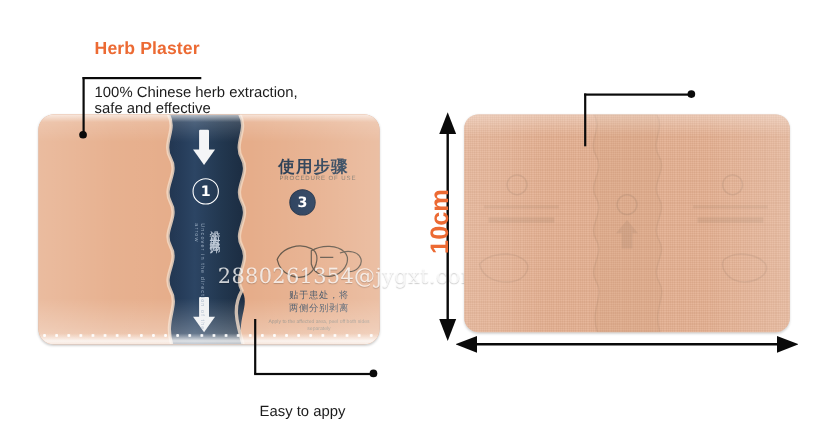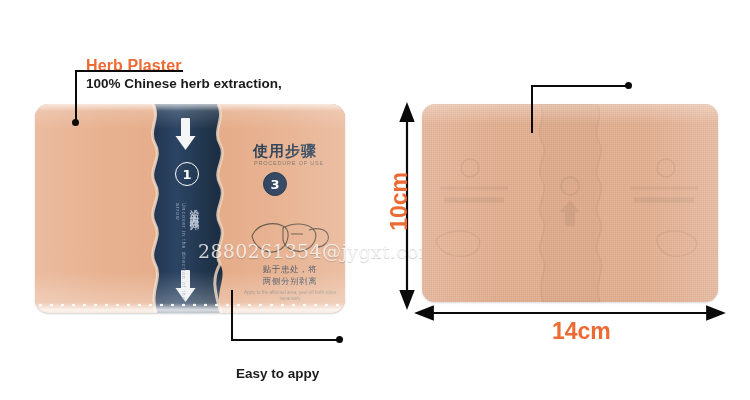--- a/index.html
+++ b/index.html
@@ -351,7 +351,7 @@
     <div class="fabric-sheen"></div>
   </div>
 
-  <div class="callout-title" style="left:86px; top:57px;text-align:center;">Herb Plaster</div>
+  <div class="callout-title" style="left:86px; top:36px;text-align:center;">Herb Plaster</div>
   <div class="callout-sub" style="left:86px; top:76px;">100%  Chinese herb extraction,</div>
   <div class="lead-h" style="left:75px; top:70px; width:108px;"></div>
   <div class="lead-v" style="left:75px; top:70px; height:52px;"></div>

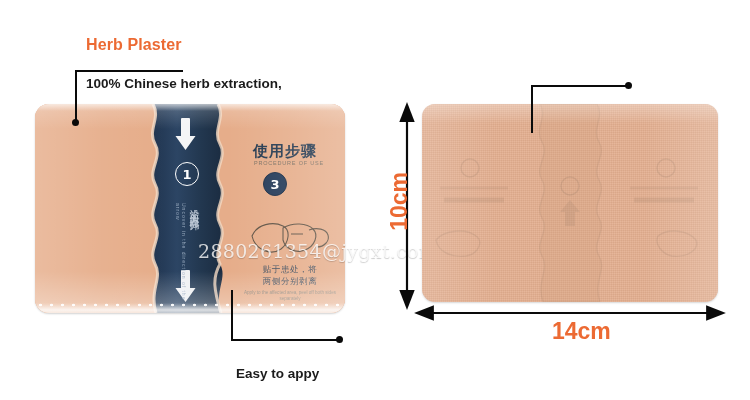--- a/index.html
+++ b/index.html
@@ -34,7 +34,7 @@
     position: absolute;
     color: #1b1b1b;
     font-size: 13.5px;
-    font-weight: bold;
+    font-weight: normal;
     white-space: nowrap;
     line-height: 15px;
   }

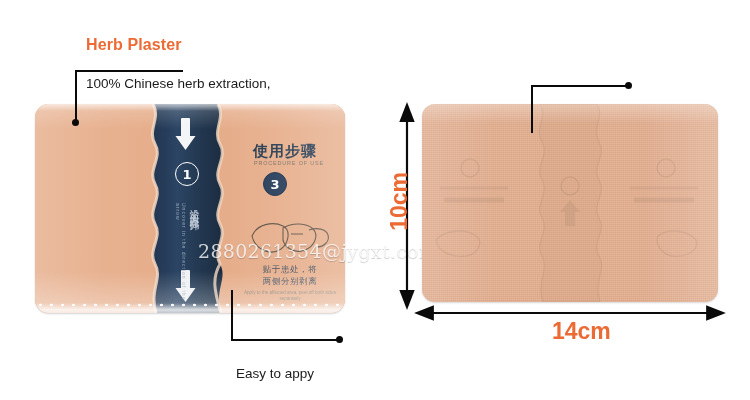--- a/index.html
+++ b/index.html
@@ -353,6 +353,7 @@
 
   <div class="callout-title" style="left:86px; top:36px;text-align:center;">Herb Plaster</div>
   <div class="callout-sub" style="left:86px; top:76px;">100%  Chinese herb extraction,</div>
+  <div class="callout-sub" style="left:86px; top:91px;">safe and effective</div>
   <div class="lead-h" style="left:75px; top:70px; width:108px;"></div>
   <div class="lead-v" style="left:75px; top:70px; height:52px;"></div>
   <div class="lead-dot" style="left:72px; top:119px;"></div>

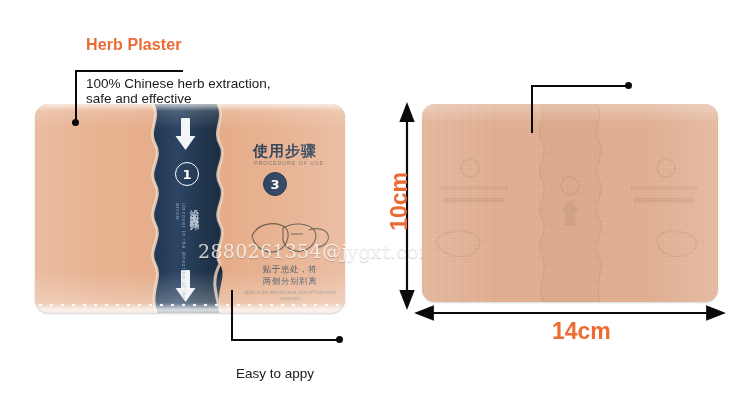--- a/index.html
+++ b/index.html
@@ -383,7 +383,6 @@
   </svg>
 
   <div class="dim-label" id="label-10cm">10cm</div>
-  <div class="dim-label" id="label-14cm">14cm</div>
 
 </div>
 

